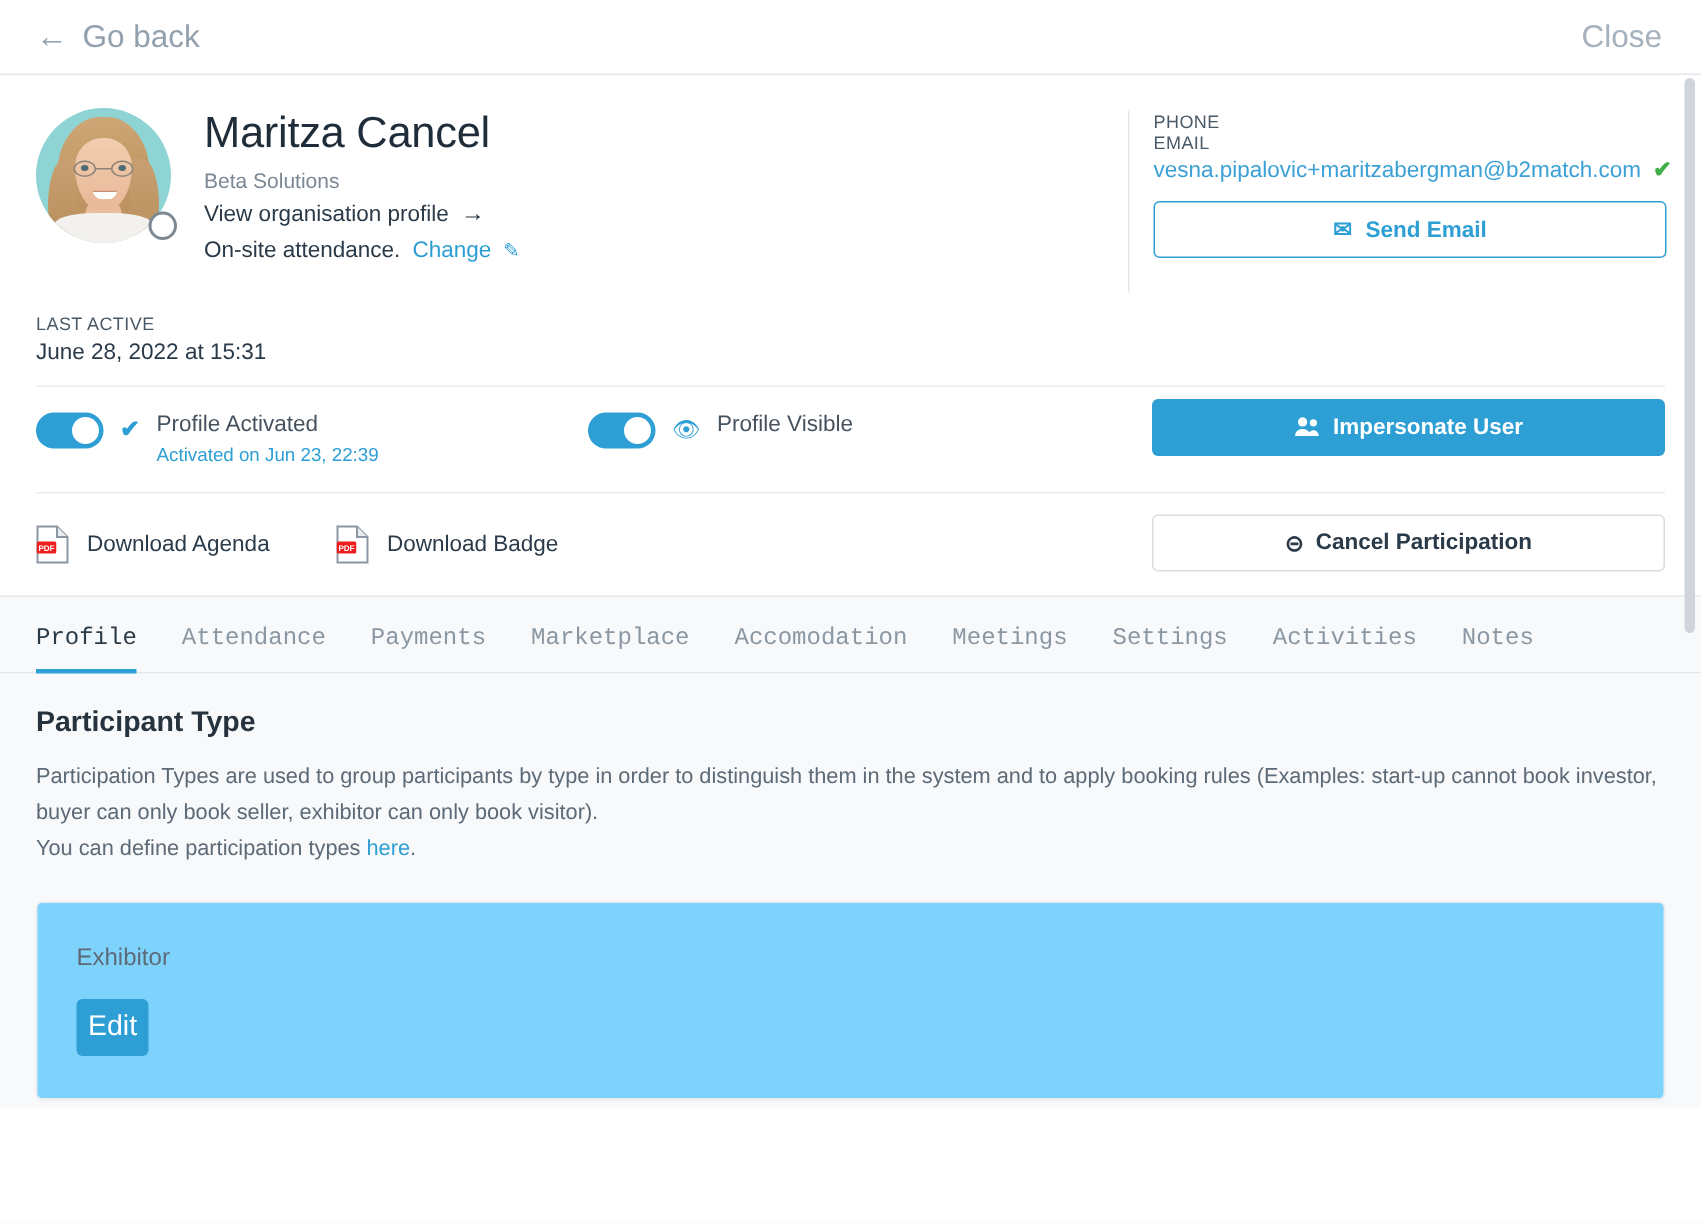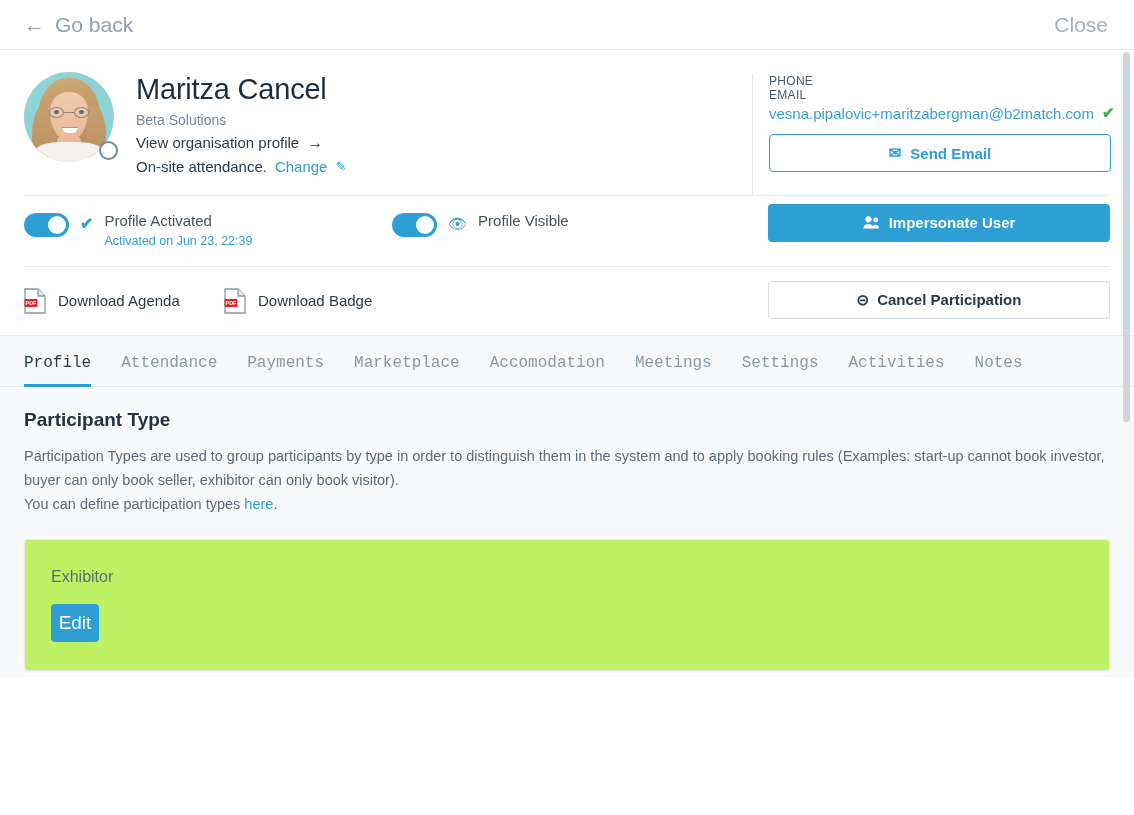--- a/index.html
+++ b/index.html
@@ -305,6 +305,10 @@
     </div>
   </div>
 
+  <div class="lastactive">
+    <div class="lab">LAST ACTIVE</div>
+    <div class="val">June 28, 2022 at 15:31</div>
+  </div>
 
   <div class="hr"></div>
 

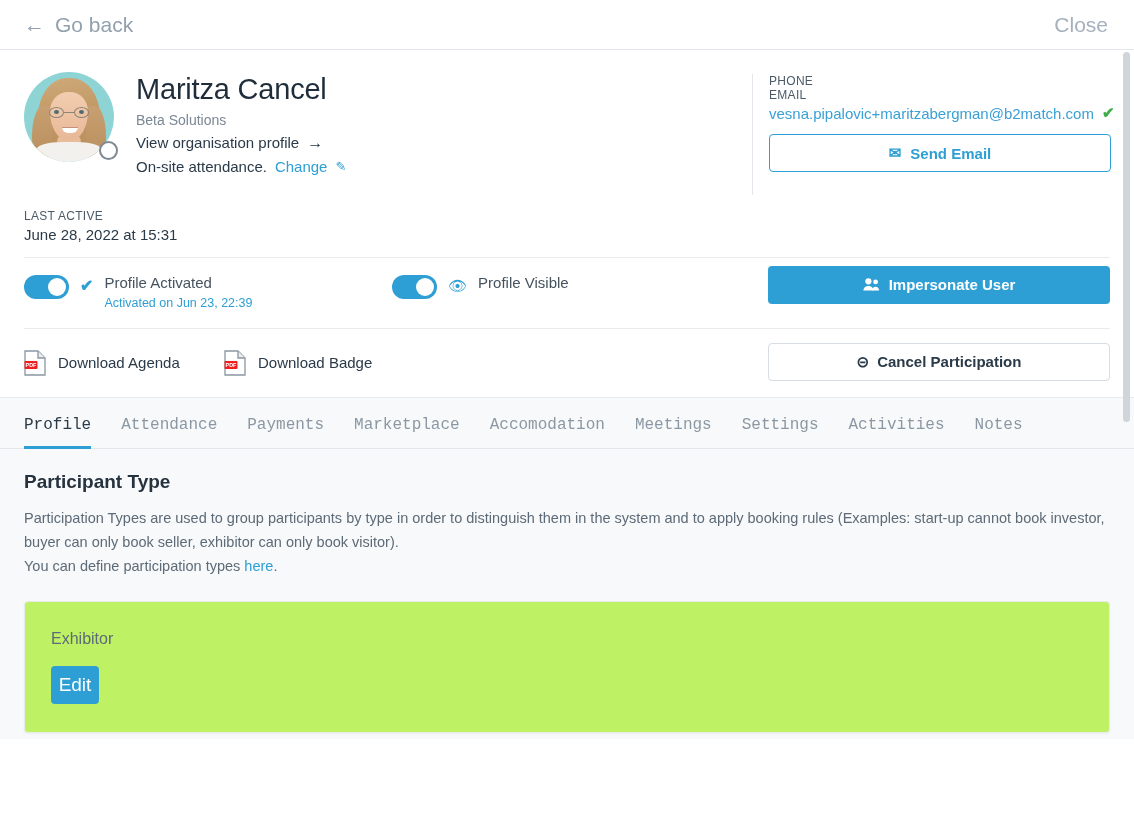--- a/index.html
+++ b/index.html
@@ -222,7 +222,7 @@
   .sec-body a { color: #2e9fd4; text-decoration: none; cursor: pointer; }
 
   .card {
-    margin-top: 22px; background: #bef264;
+    margin-top: 22px; background: #7dd3fc;
     border: 1px solid #e8ebee; border-radius: 4px;
     padding: 28px 26px;
     box-shadow: 0 1px 2px rgba(40,55,70,.05);

